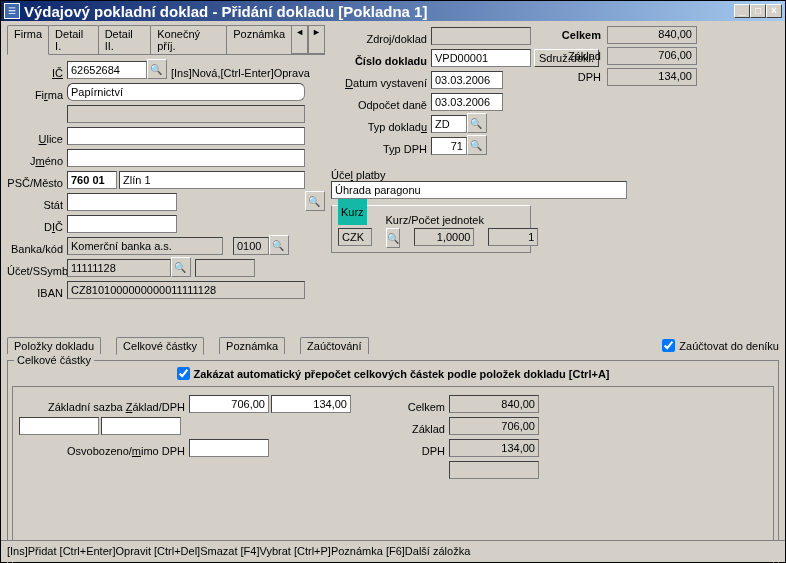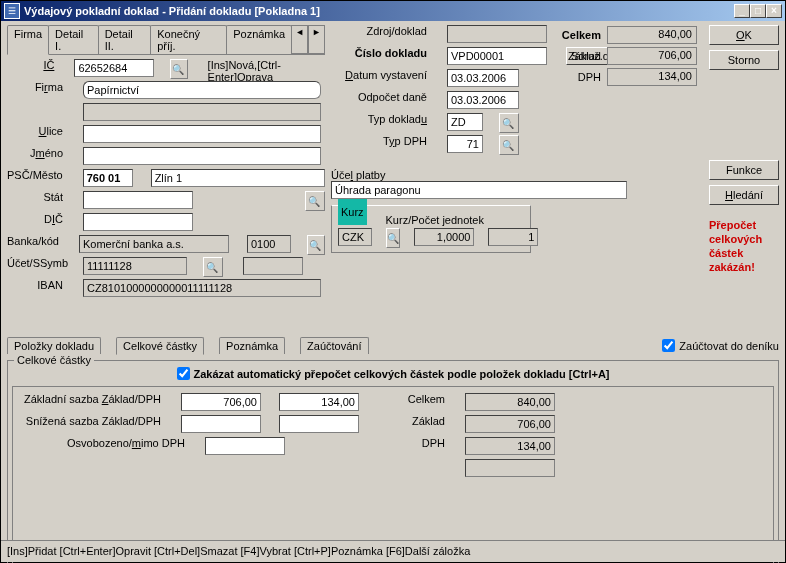--- a/index.html
+++ b/index.html
@@ -7,7 +7,7 @@
 .window { width: 786px; height: 563px; border: 1px solid #000; background: #d4d0c8; position: relative; }
 .titlebar { height: 20px; background: linear-gradient(to right, #0a246a, #a6caf0); color: #fff; display: flex; align-items: center; padding: 0 3px; }
 .titlebar-icon { width: 16px; height: 16px; background: #4169b0; border: 1px solid #fff; margin-right: 4px; display:flex;align-items:center;justify-content:center;font-size:9px;}
-.titlebar-text { flex: 1; font-weight: bold; font-size: 11px; }
+.titlebar-text { flex: 1; font-weight: bold; font-size: 15px; }
 .titlebar-buttons { display: flex; gap: 0; }
 .tb-btn { width: 16px; height: 14px; background: #d4d0c8; border: 1px solid #fff; border-right-color:#404040; border-bottom-color:#404040; font-size: 10px; line-height: 11px; text-align: center; cursor: pointer; font-family:Arial;font-weight:bold;}
 .content { padding: 4px 6px; display: flex; gap: 6px; height: 316px; }

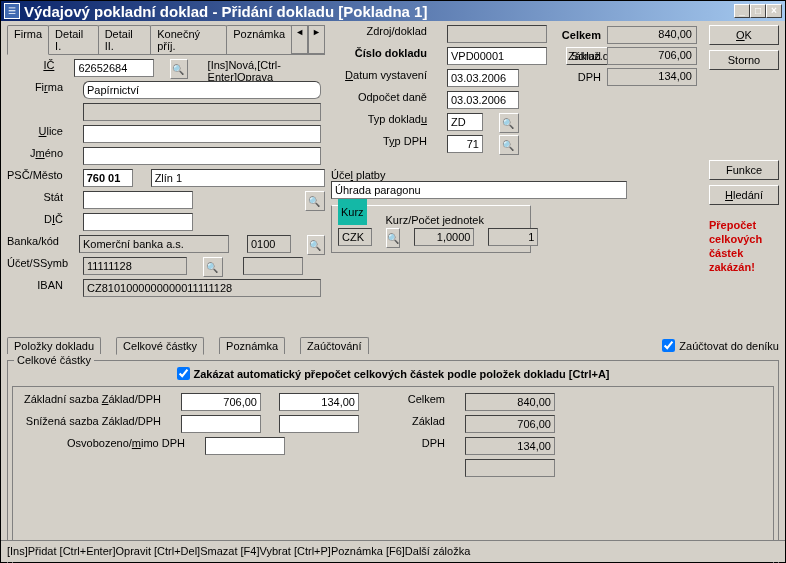--- a/index.html
+++ b/index.html
@@ -17,7 +17,7 @@
 .tab { padding: 2px 6px; border: 1px solid #808080; border-bottom: none; background: #d4d0c8; cursor: pointer; border-top-left-radius:2px; border-top-right-radius:2px; margin-right:-1px; position:relative; font-size:11px;}
 .tab.active { background: #d4d0c8; z-index: 2; border-bottom:1px solid #d4d0c8; margin-bottom:-1px;}
 .tab-scroll { padding: 0 3px; border: 1px solid #808080; background: #d4d0c8; cursor: pointer; font-size:9px; line-height:13px;}
-.form-row { display: flex; align-items: flex-start; margin-bottom: 2px; height: 20px; gap: 16px; }
+.form-row { display: flex; align-items: flex-end; margin-bottom: 2px; height: 20px; }
 .form-label { text-align: right; padding-right: 4px; font-size: 11px; }
 .form-label u { text-decoration: underline; }
 .input { border: 1px solid #808080; border-top-color:#404040; border-left-color:#404040; background: #fff; height: 18px; padding: 1px 3px; font-size: 11px; }

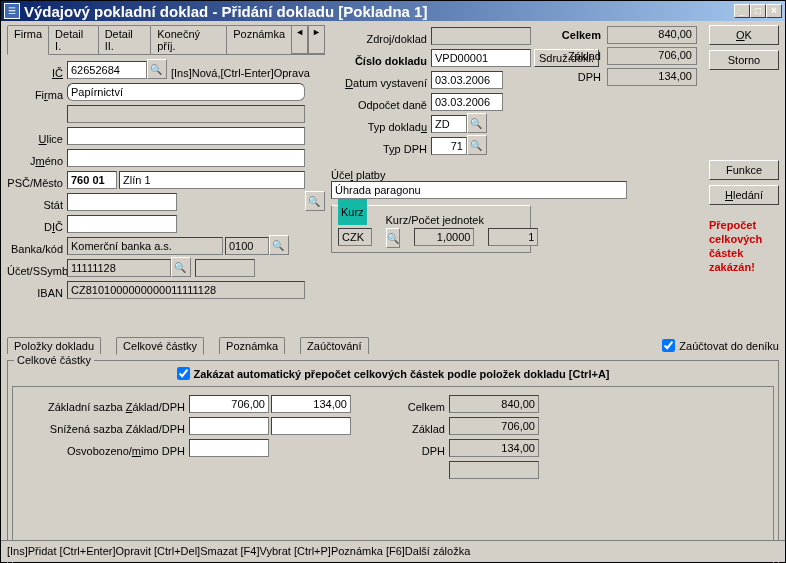--- a/index.html
+++ b/index.html
@@ -125,14 +125,6 @@
     </div>
 
     <div class="right-col">
-      <div class="side-btns">
-        <div class="btn"><u>O</u>K</div>
-        <div class="btn">Storno</div>
-        <div style="height:80px"></div>
-        <div class="btn">Funkce</div>
-        <div class="btn"><u>H</u>ledání</div>
-        <div class="red-text">Přepočet celkových částek zakázán!</div>
-      </div>
 
       <div style="width:300px">
         <div class="form-row">

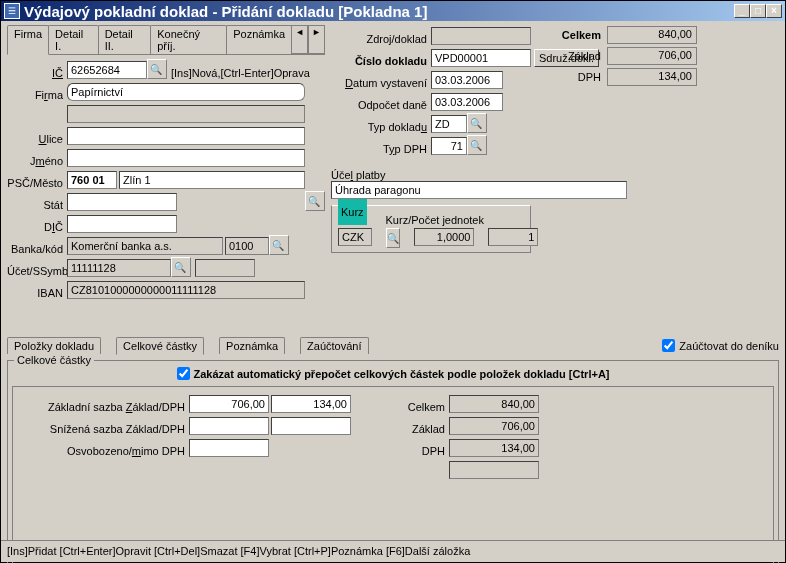--- a/index.html
+++ b/index.html
@@ -109,7 +109,7 @@
       <div class="form-row">
         <div class="form-label" style="width:60px">Banka/kód</div>
         <input class="input dark" style="width: 156px;" value="Komerční banka a.s.">
-        <input class="input dark" style="width: 44px; margin-left: 2px;" value="0100">
+        <input class="input dark" style="width: 36px; margin-left: 10px;" value="0100">
         <div class="icon-btn">🔍</div>
       </div>
       <div class="form-row">

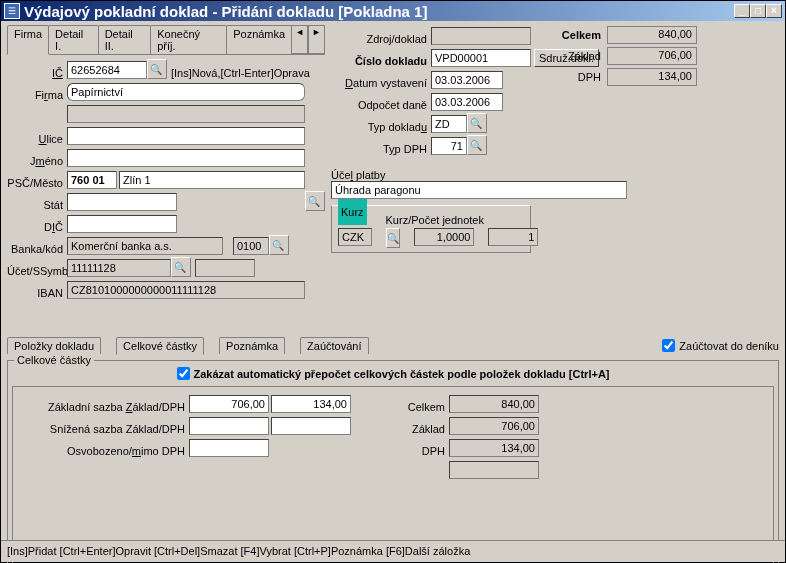--- a/index.html
+++ b/index.html
@@ -221,7 +221,6 @@
             <input class="input right" style="width: 80px; margin-left: 2px;" value="134,00">
           </div>
           <div class="form-row">
-            <div class="form-label" style="width:170px">Snížená sazba Základ/DPH</div>
             <input class="input right" style="width: 80px;">
             <input class="input right" style="width: 80px; margin-left: 2px;">
           </div>

